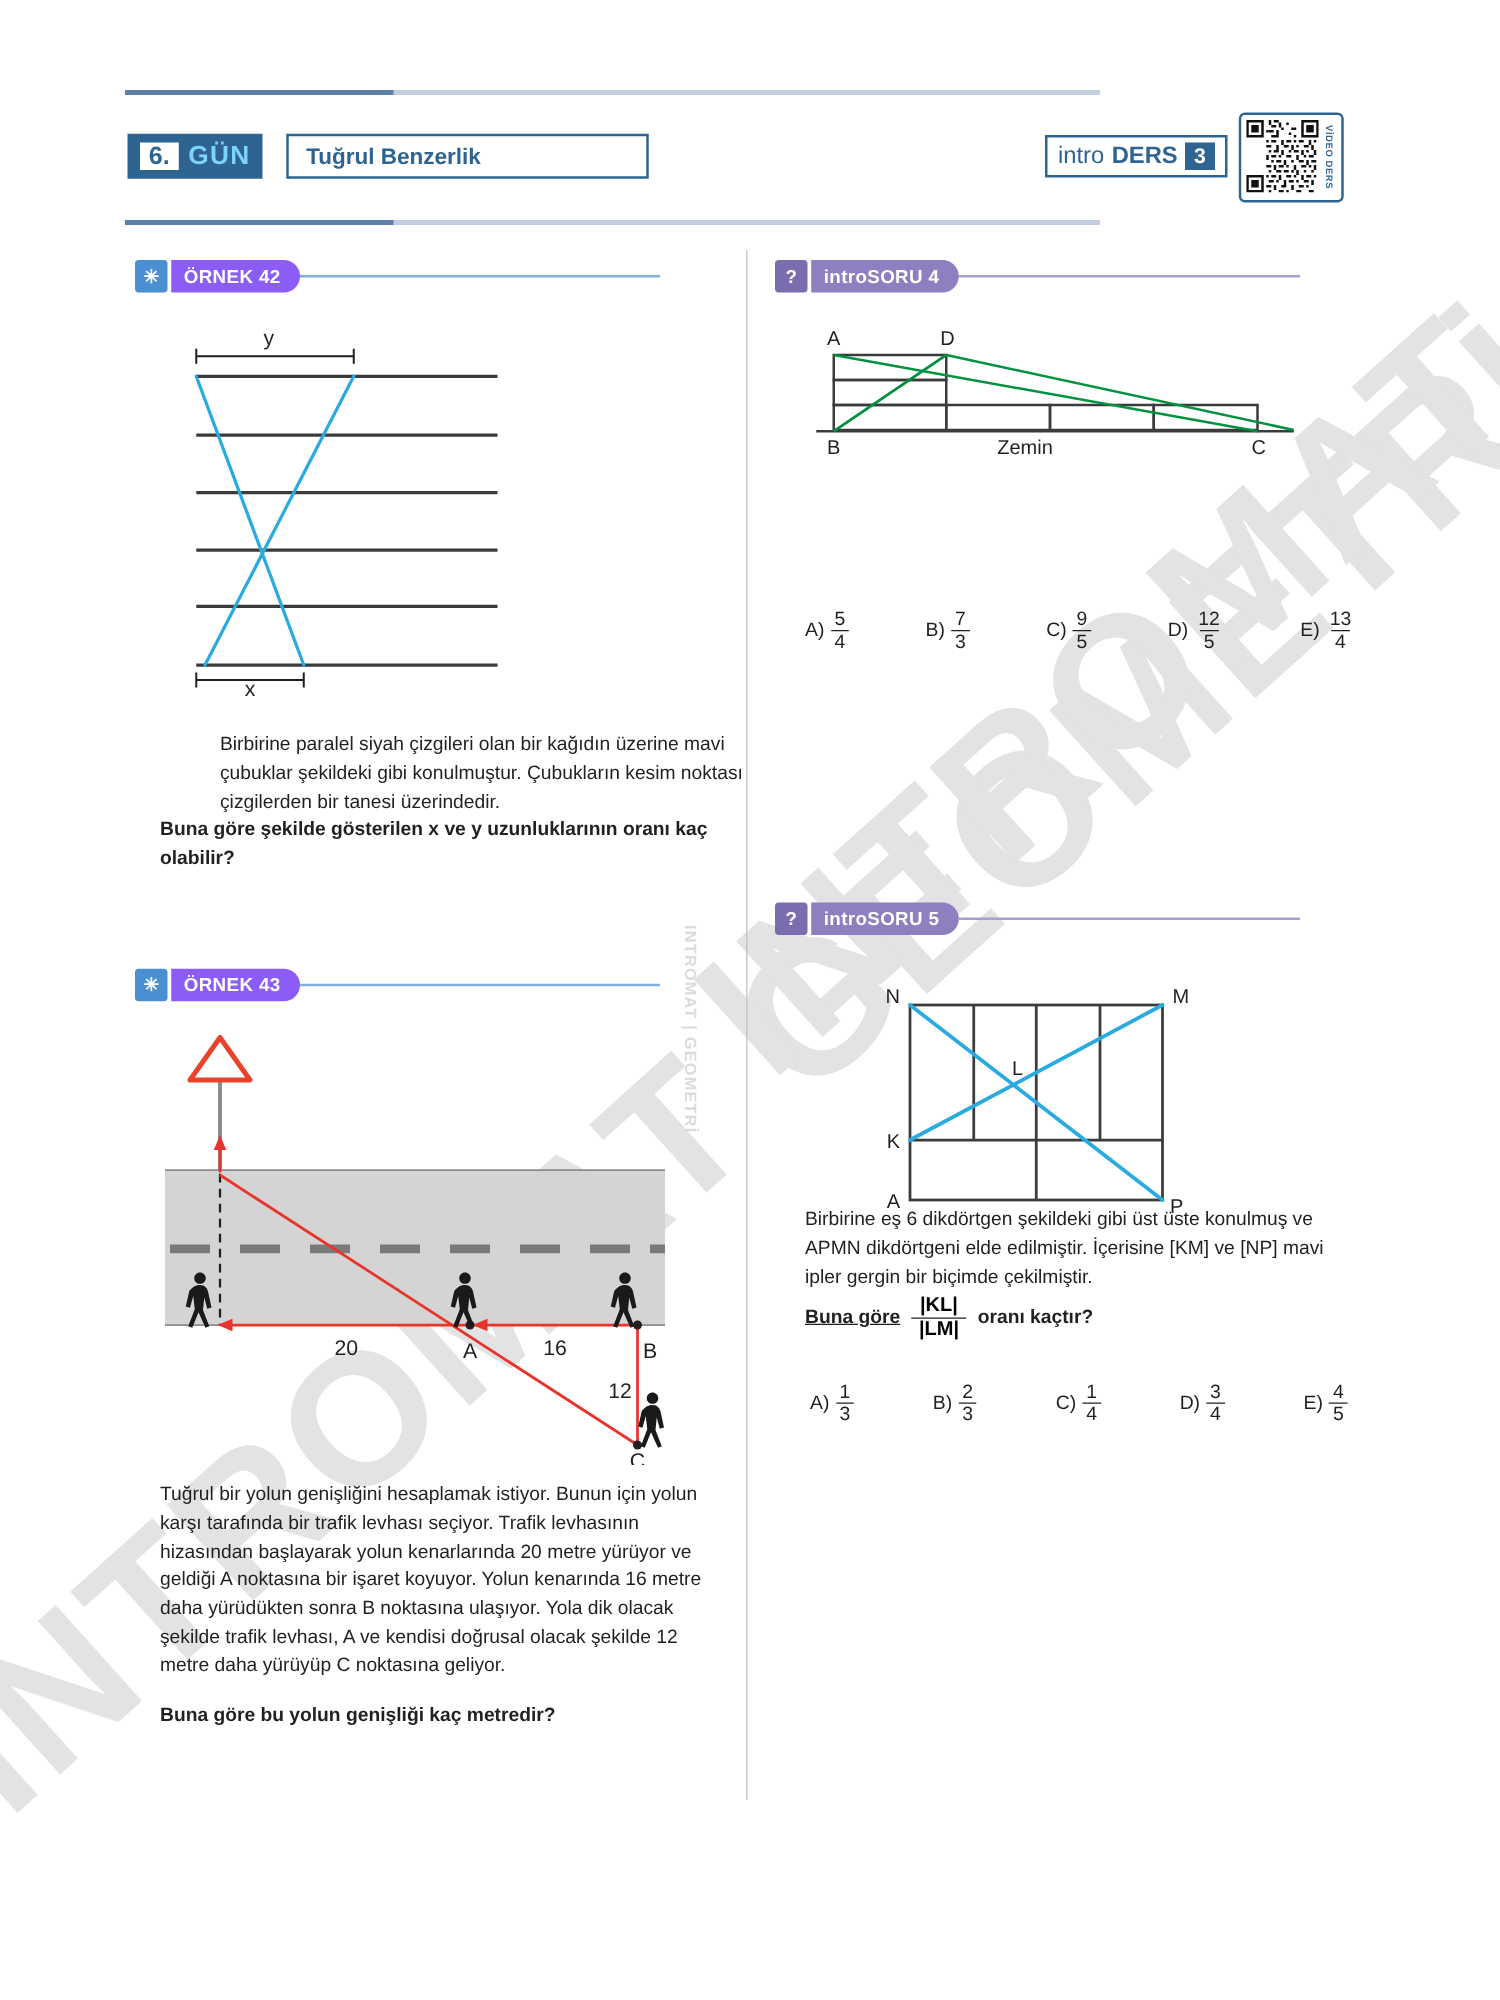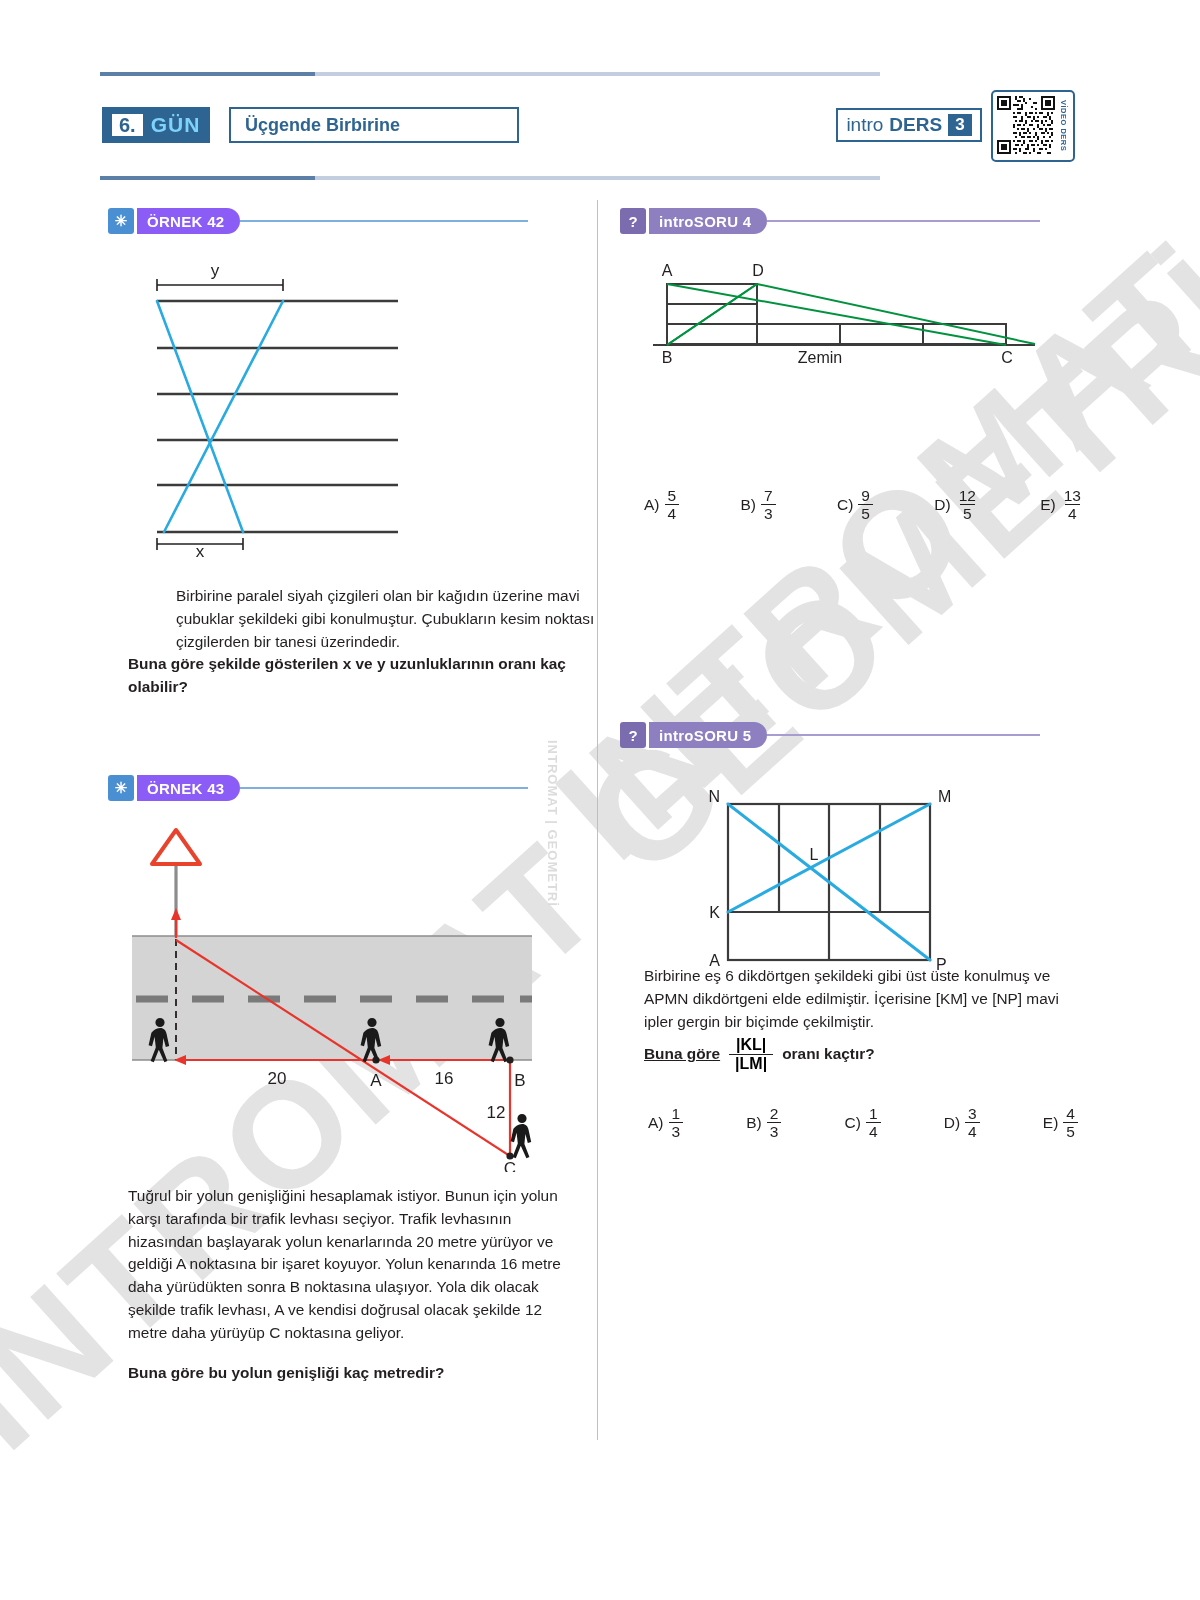--- a/index.html
+++ b/index.html
@@ -106,7 +106,7 @@
   </div>
 
   <div class="topic-box">
-    <span>Üçgende Birbirine</span>
+    <span>Tuğrul Benzerlik</span>
   </div>
 
   <div class="introders">

